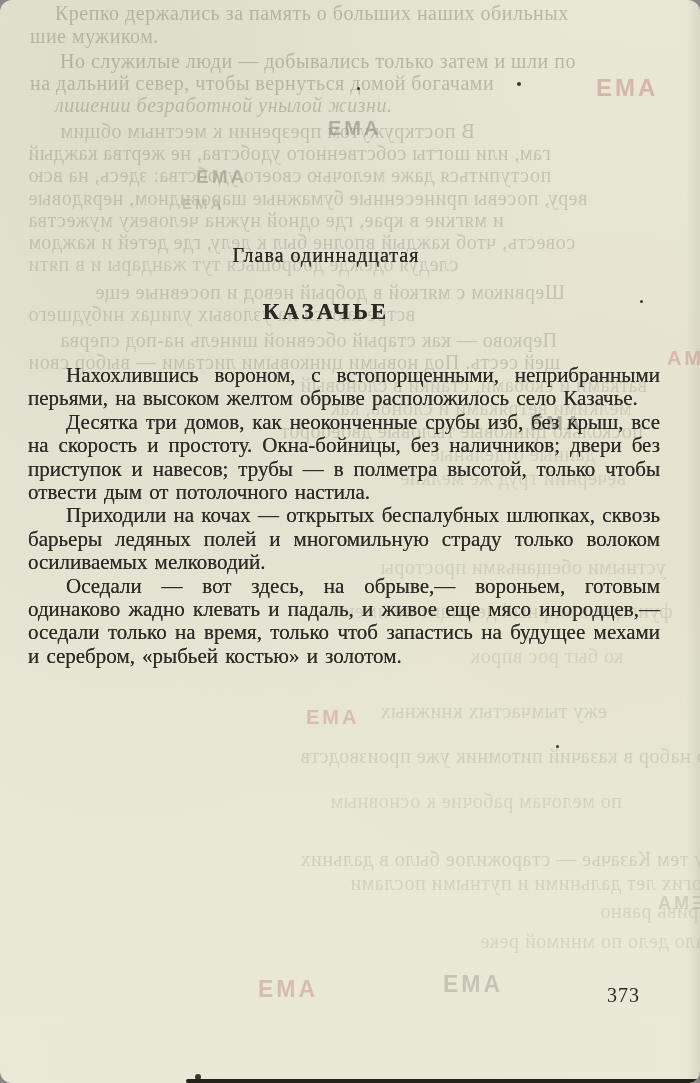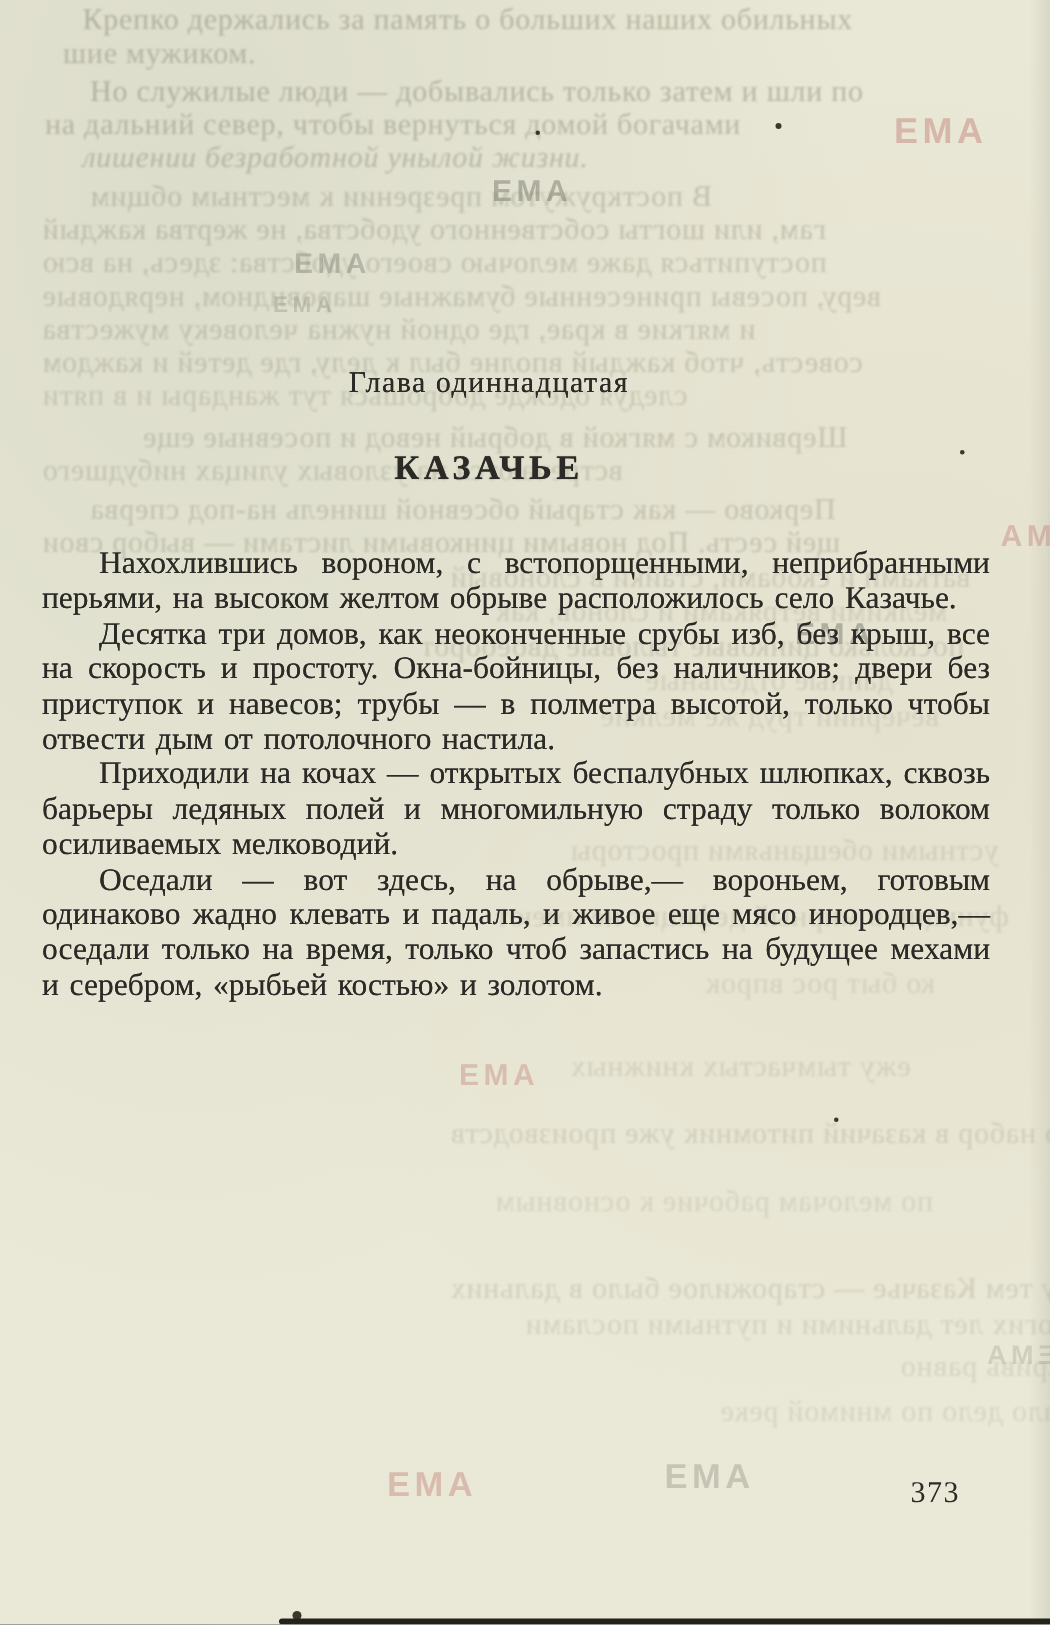--- a/index.html
+++ b/index.html
@@ -16,6 +16,7 @@
       linear-gradient(#e9e7d5,#eae8d6);
     font-family:"Liberation Serif", serif;
     color:#2b2a26;
+    border-radius:12px;
   }
   .ghost-layer{position:absolute;inset:0;pointer-events:none;}
   .ghost{

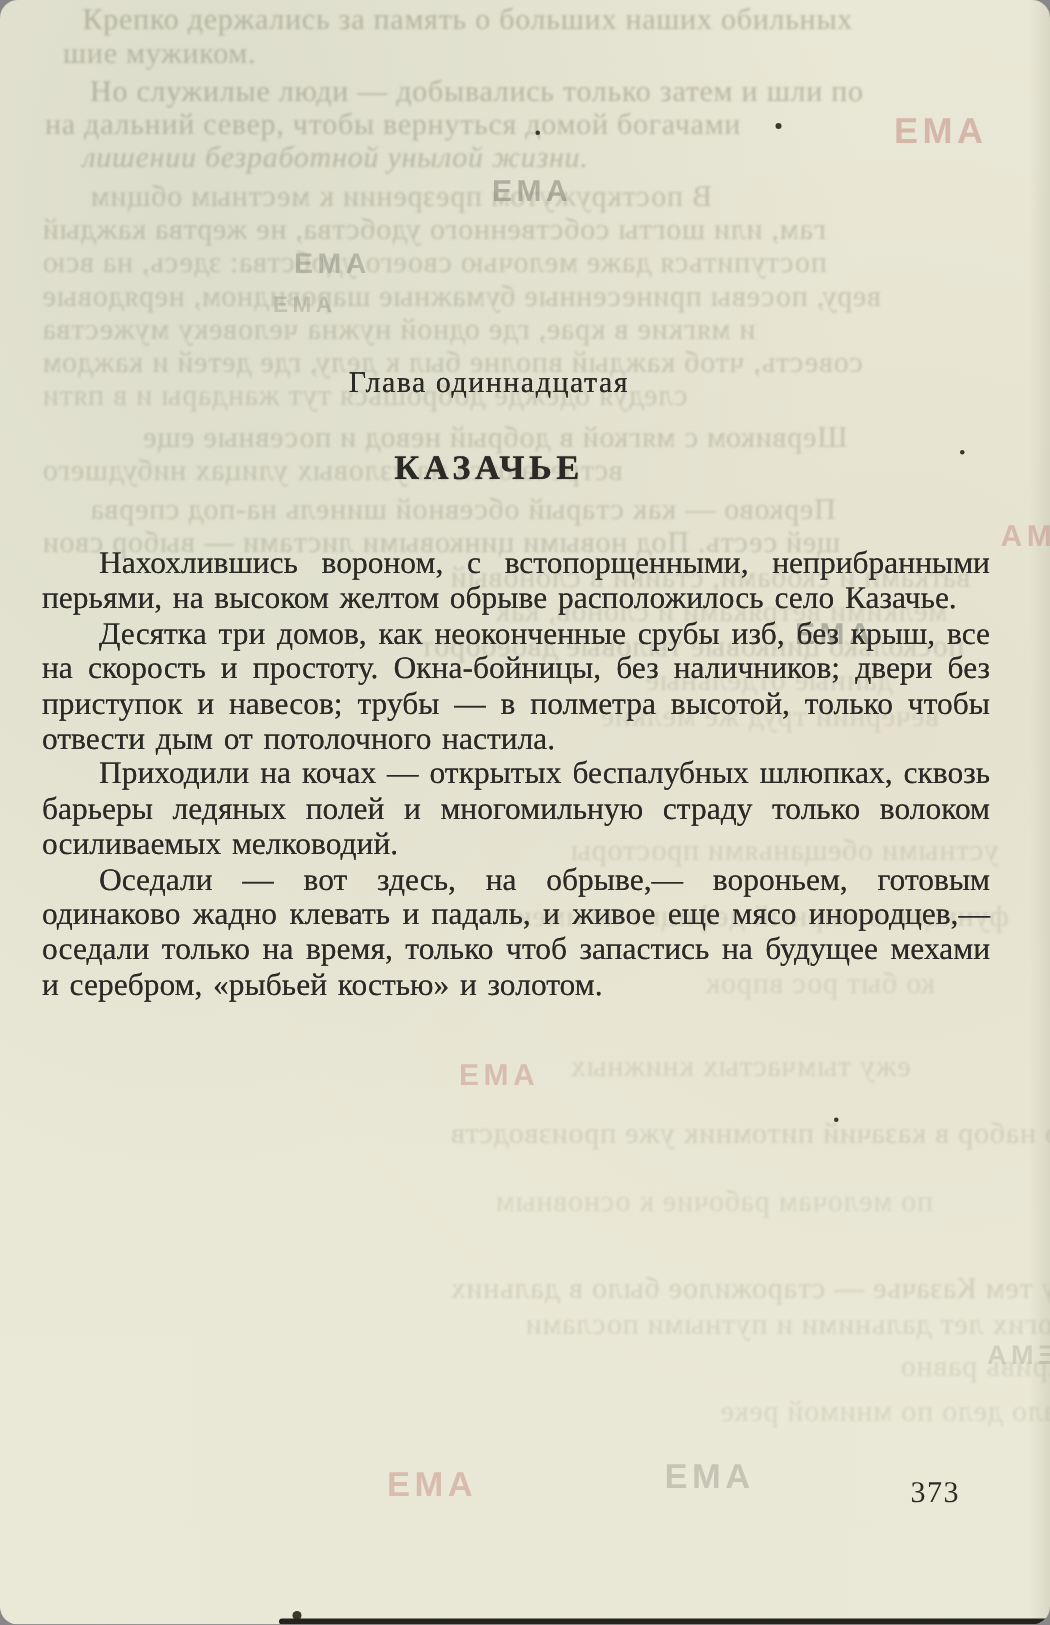--- a/index.html
+++ b/index.html
@@ -86,7 +86,7 @@
 
   <div class="ghost-layer" id="ghost-layer">
       <div class="ghost" style="left: 55px; top: 2px; opacity: 0.4;">Крепко держались за память о больших наших обильных</div>
-      <div class="ghost" style="left: 30px; top: 25px; opacity: 0.38; margin-left: 12px;">шие мужиком.</div>
+      <div class="ghost" style="left: 30px; top: 25px; opacity: 0.38;">шие мужиком.</div>
       <div class="ghost" style="left: 60px; top: 50px; opacity: 0.4;">Но служилые люди — добывались только затем и шли по</div>
       <div class="ghost" style="left: 30px; top: 72px; opacity: 0.38;">на дальний север, чтобы вернуться домой богачами</div>
       <div class="ghost" style="left: 55px; top: 94px; opacity: 0.36; font-style: italic;">лишении безработной унылой жизни.</div>

